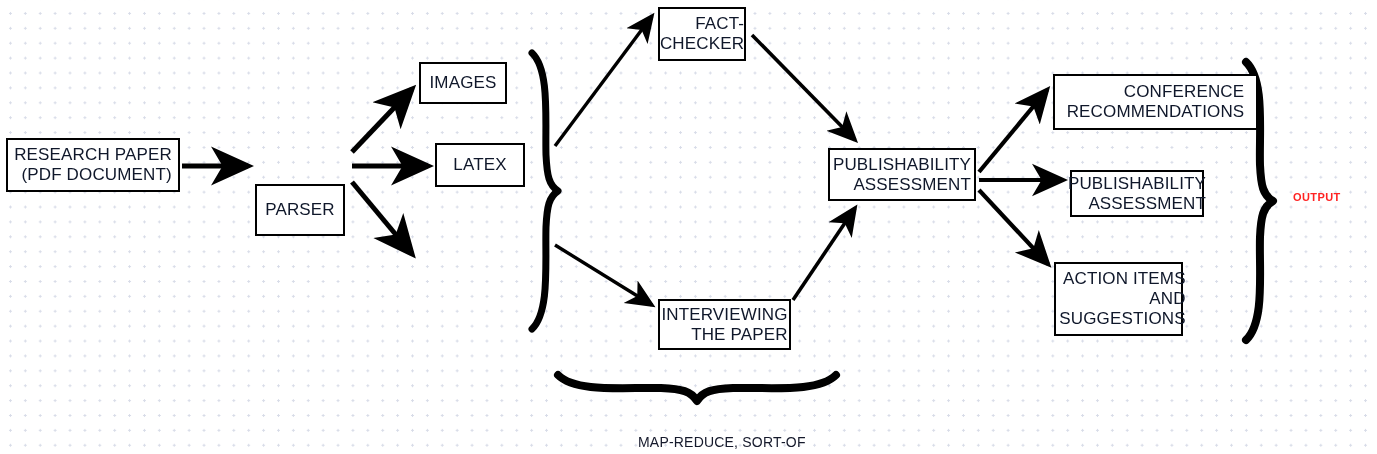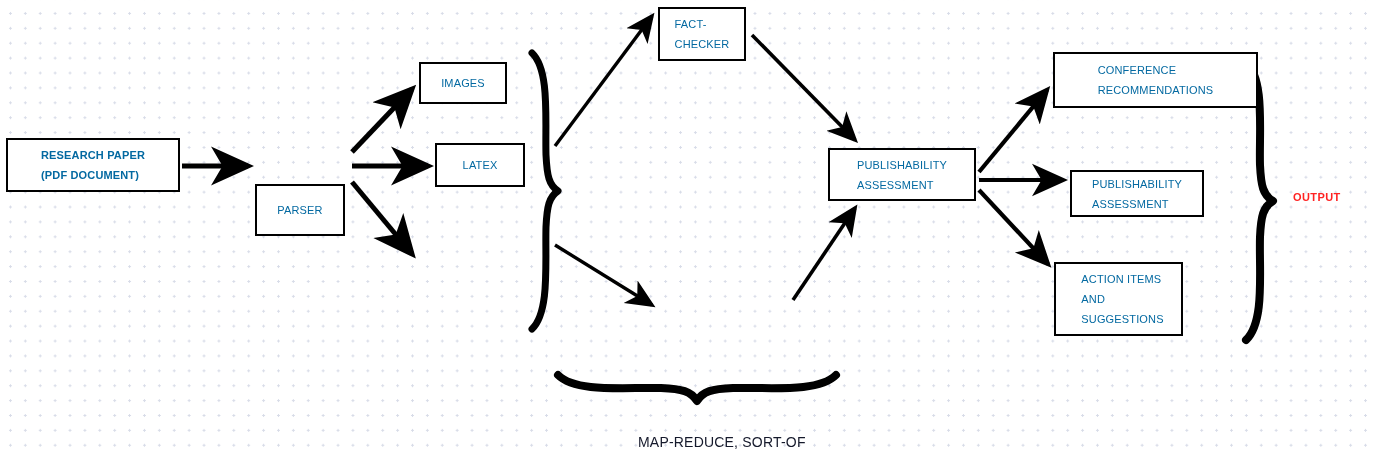--- a/index.html
+++ b/index.html
@@ -34,10 +34,10 @@
     display: flex;
     align-items: center;
     justify-content: center;
-    text-align: left;
-    color: #0369a1;
+    text-align: right;
+    color: #0f172a;
     font-family: "Liberation Sans", sans-serif;
-    font-size: 11px;
+    font-size: 17px;
     line-height: 20px;
     letter-spacing: 0.15px;
     white-space: pre-line;

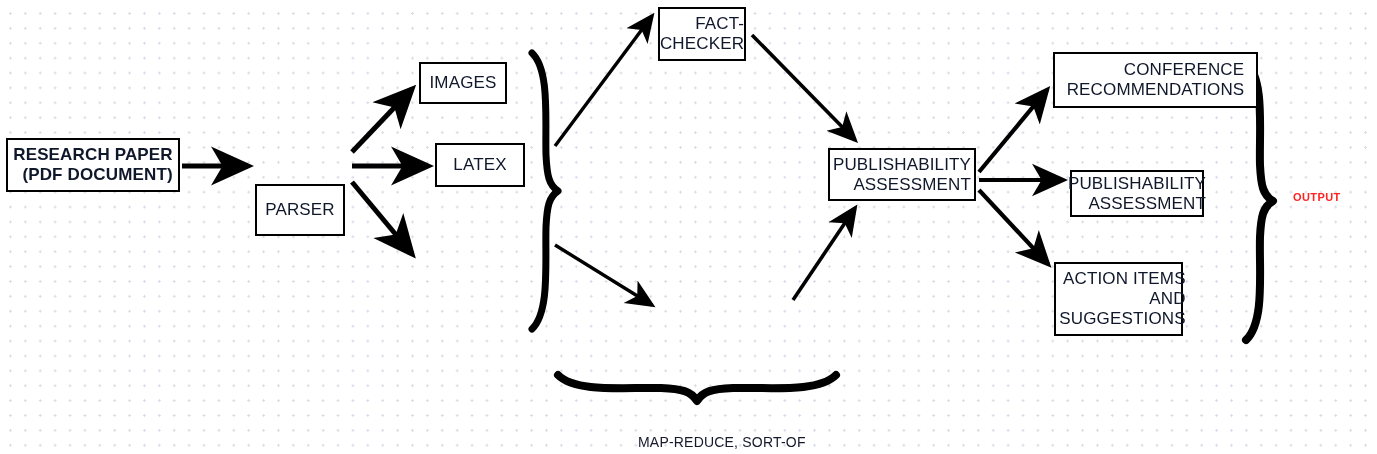--- a/index.html
+++ b/index.html
@@ -112,7 +112,7 @@
   <div class="node-box" style="left:828px; top:148px; width:148px; height:53px;">PUBLISHABILITY
 ASSESSMENT</div>
 
-  <div class="node-box" style="left:1053px; top:52px;  width:205px; height:56px;">CONFERENCE
+  <div class="node-box" style="left:1053px; top:74px;  width:205px; height:56px;">CONFERENCE
 RECOMMENDATIONS</div>
 
   <div class="node-box" style="left:1070px; top:170px; width:134px; height:47px;">PUBLISHABILITY

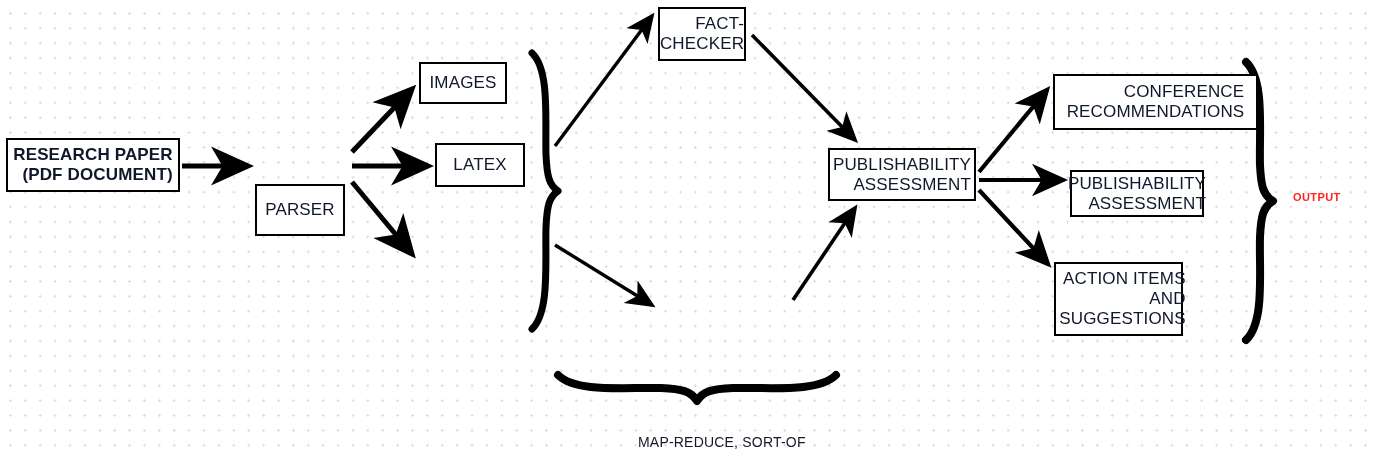--- a/index.html
+++ b/index.html
@@ -95,7 +95,7 @@
     </g>
   </svg>
 
-  <div class="node-box" style="left:6px;  top:138px; width:174px; height:54px;font-weight:bold;">RESEARCH PAPER
+  <div class="node-box" style="left:6px;  top:138px; width:174px; height:54px;">RESEARCH PAPER
 (PDF DOCUMENT)</div>
 
   <div class="node-box" style="left:255px; top:140px; width:90px; height:52px;margin-top:44px;">PARSER</div>

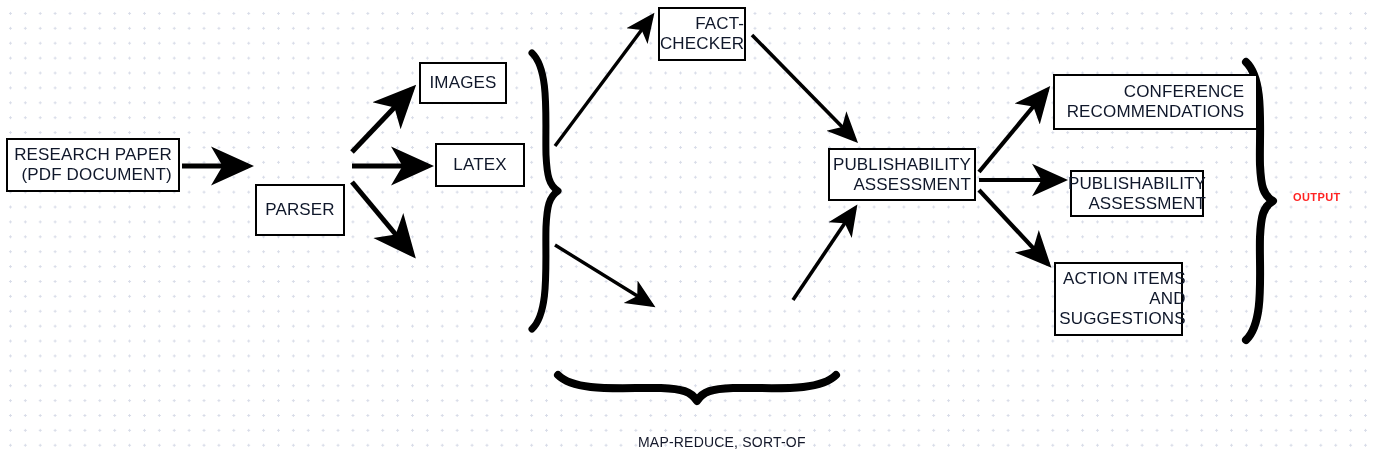--- a/index.html
+++ b/index.html
@@ -108,6 +108,8 @@
   <div class="node-box" style="left:658px; top:7px;   width:88px; height:54px;">FACT-
 CHECKER</div>
 
+  <div class="node-box" style="left:658px; top:299px; width:133px; height:51px;">INTERVIEWING
+THE PAPER</div>
 
   <div class="node-box" style="left:828px; top:148px; width:148px; height:53px;">PUBLISHABILITY
 ASSESSMENT</div>

